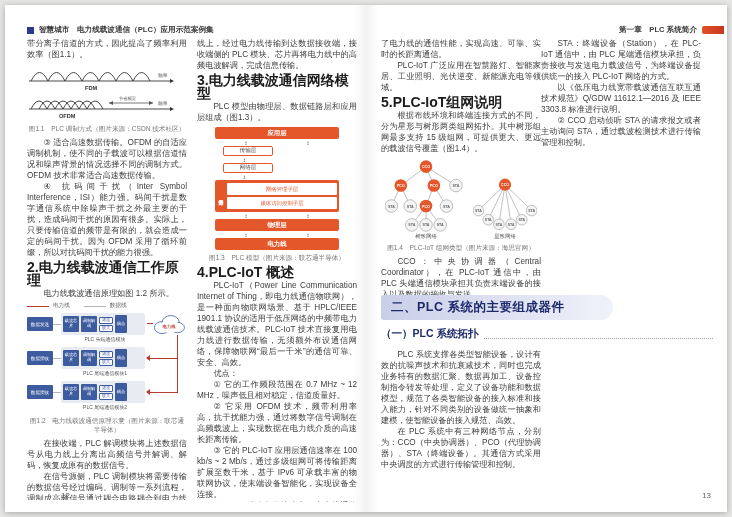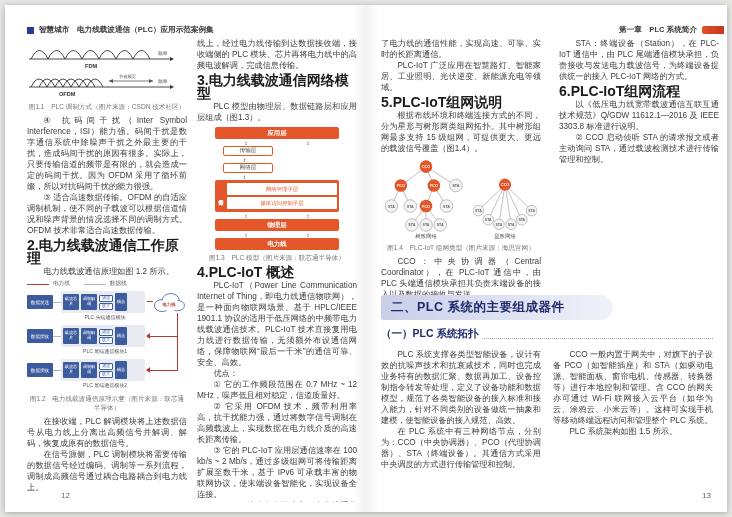--- a/index.html
+++ b/index.html
@@ -108,6 +108,7 @@
     </div>
 
     <div class="col" style="left:22px;top:33px;height:462px;">
+      <p class="p noind">带分离子信道的方式，因此提高了频率利用效率（图1.1）。</p>
 
       <div class="fig11">
         <svg width="160" height="58" viewBox="0 0 160 58">

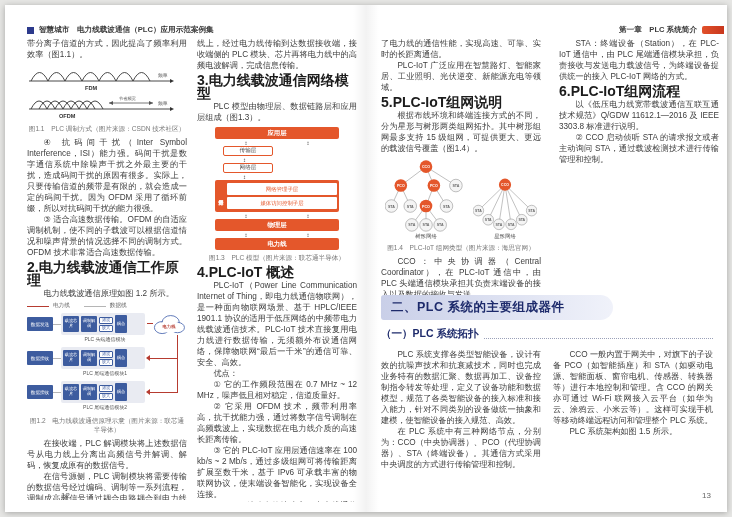--- a/index.html
+++ b/index.html
@@ -356,7 +356,7 @@
 
     </div>
 
-    <div class="col" style="left:193px;top:33px;height:257px;">
+    <div class="col" style="left:175px;top:33px;height:257px;">
       <p class="p">STA：终端设备（Station），在 PLC-IoT 通信中，由 PLC 尾端通信模块承担，负责接收与发送电力载波信号，为终端设备提供统一的接入 PLC-IoT 网络的方式。</p>
       <div class="bh">6.PLC-IoT组网流程</div>
       <p class="p">以《低压电力线宽带载波通信互联互通技术规范》Q/GDW 11612.1—2016 及 IEEE 3303.8 标准进行说明。</p>

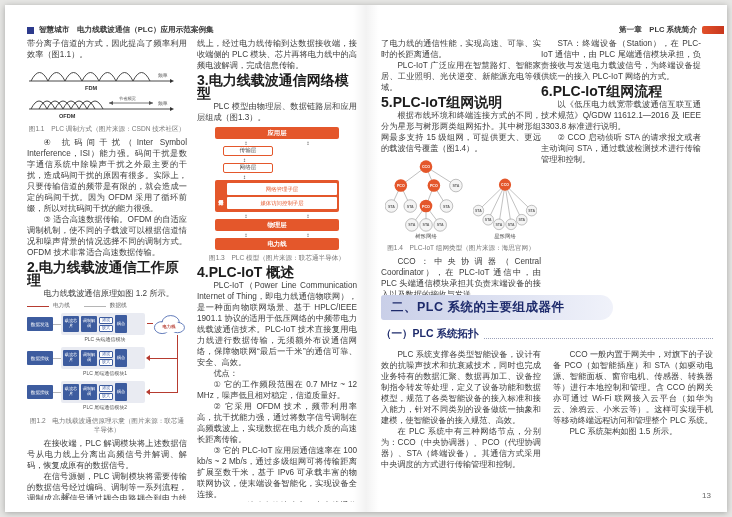--- a/index.html
+++ b/index.html
@@ -358,7 +358,6 @@
 
     <div class="col" style="left:175px;top:33px;height:257px;">
       <p class="p">STA：终端设备（Station），在 PLC-IoT 通信中，由 PLC 尾端通信模块承担，负责接收与发送电力载波信号，为终端设备提供统一的接入 PLC-IoT 网络的方式。</p>
-      <div class="bh">6.PLC-IoT组网流程</div>
       <p class="p">以《低压电力线宽带载波通信互联互通技术规范》Q/GDW 11612.1—2016 及 IEEE 3303.8 标准进行说明。</p>
       <p class="p">② CCO 启动侦听 STA 的请求报文或者主动询问 STA，通过载波检测技术进行传输管理和控制。</p>
     </div>

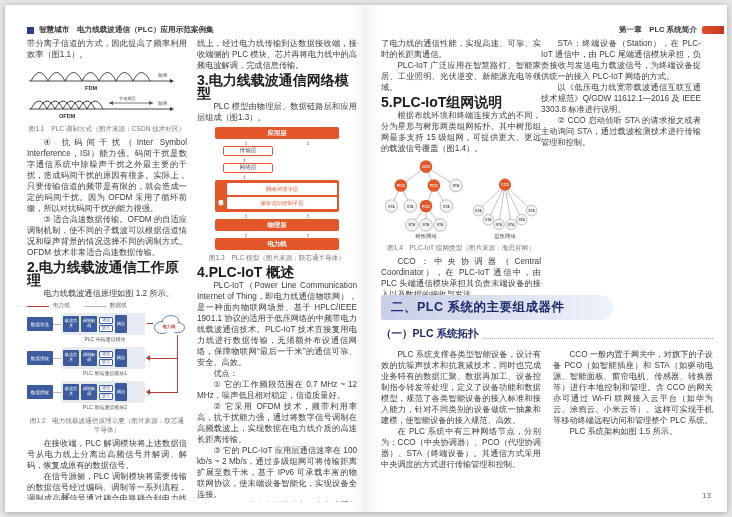--- a/index.html
+++ b/index.html
@@ -130,8 +130,8 @@
       </div>
       <div class="cap">图1.1　PLC 调制方式（图片来源：CSDN 技术社区）</div>
 
+      <p class="p">③ 适合高速数据传输。OFDM 的自适应调制机制，使不同的子载波可以根据信道情况和噪声背景的情况选择不同的调制方式。OFDM 技术非常适合高速数据传输。</p>
       <p class="p">④ 抗码间干扰（Inter Symbol Interference，ISI）能力强。码间干扰是数字通信系统中除噪声干扰之外最主要的干扰，造成码间干扰的原因有很多。实际上，只要传输信道的频带是有限的，就会造成一定的码间干扰。因为 OFDM 采用了循环前缀，所以对抗码间干扰的能力很强。</p>
-      <p class="p">③ 适合高速数据传输。OFDM 的自适应调制机制，使不同的子载波可以根据信道情况和噪声背景的情况选择不同的调制方式。OFDM 技术非常适合高速数据传输。</p>
       <div class="bh">2.电力线载波通信工作原理</div>
       <p class="p">电力线载波通信原理如图 1.2 所示。</p>
 

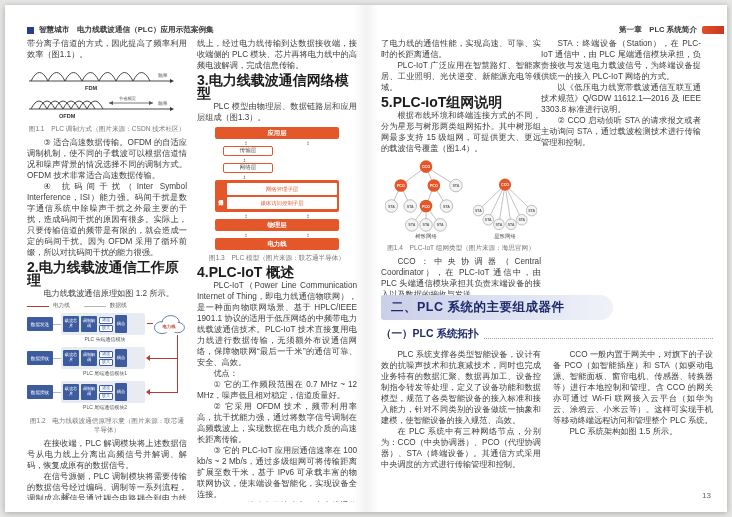--- a/index.html
+++ b/index.html
@@ -373,10 +373,6 @@
       <p class="p">在 PLC 系统中有三种网络节点，分别为：CCO（中央协调器）、PCO（代理协调器）、STA（终端设备）。其通信方式采用中央调度的方式进行传输管理和控制。</p>
     </div>
 
-    <div class="col" style="left:187px;top:344px;height:148px;">
-      <p class="p">CCO 一般内置于网关中，对旗下的子设备 PCO（如智能插座）和 STA（如驱动电源、智能面板、窗帘电机、传感器、转换器等）进行本地控制和管理。含 CCO 的网关亦可通过 Wi-Fi 联网接入云平台（如华为云、涂鸦云、小米云等）。这样可实现手机等移动终端远程访问和管理整个 PLC 系统。</p>
-      <p class="p">PLC 系统架构如图 1.5 所示。</p>
-    </div>
 
     <div class="pagenum pn-r">13</div>
   </div>

